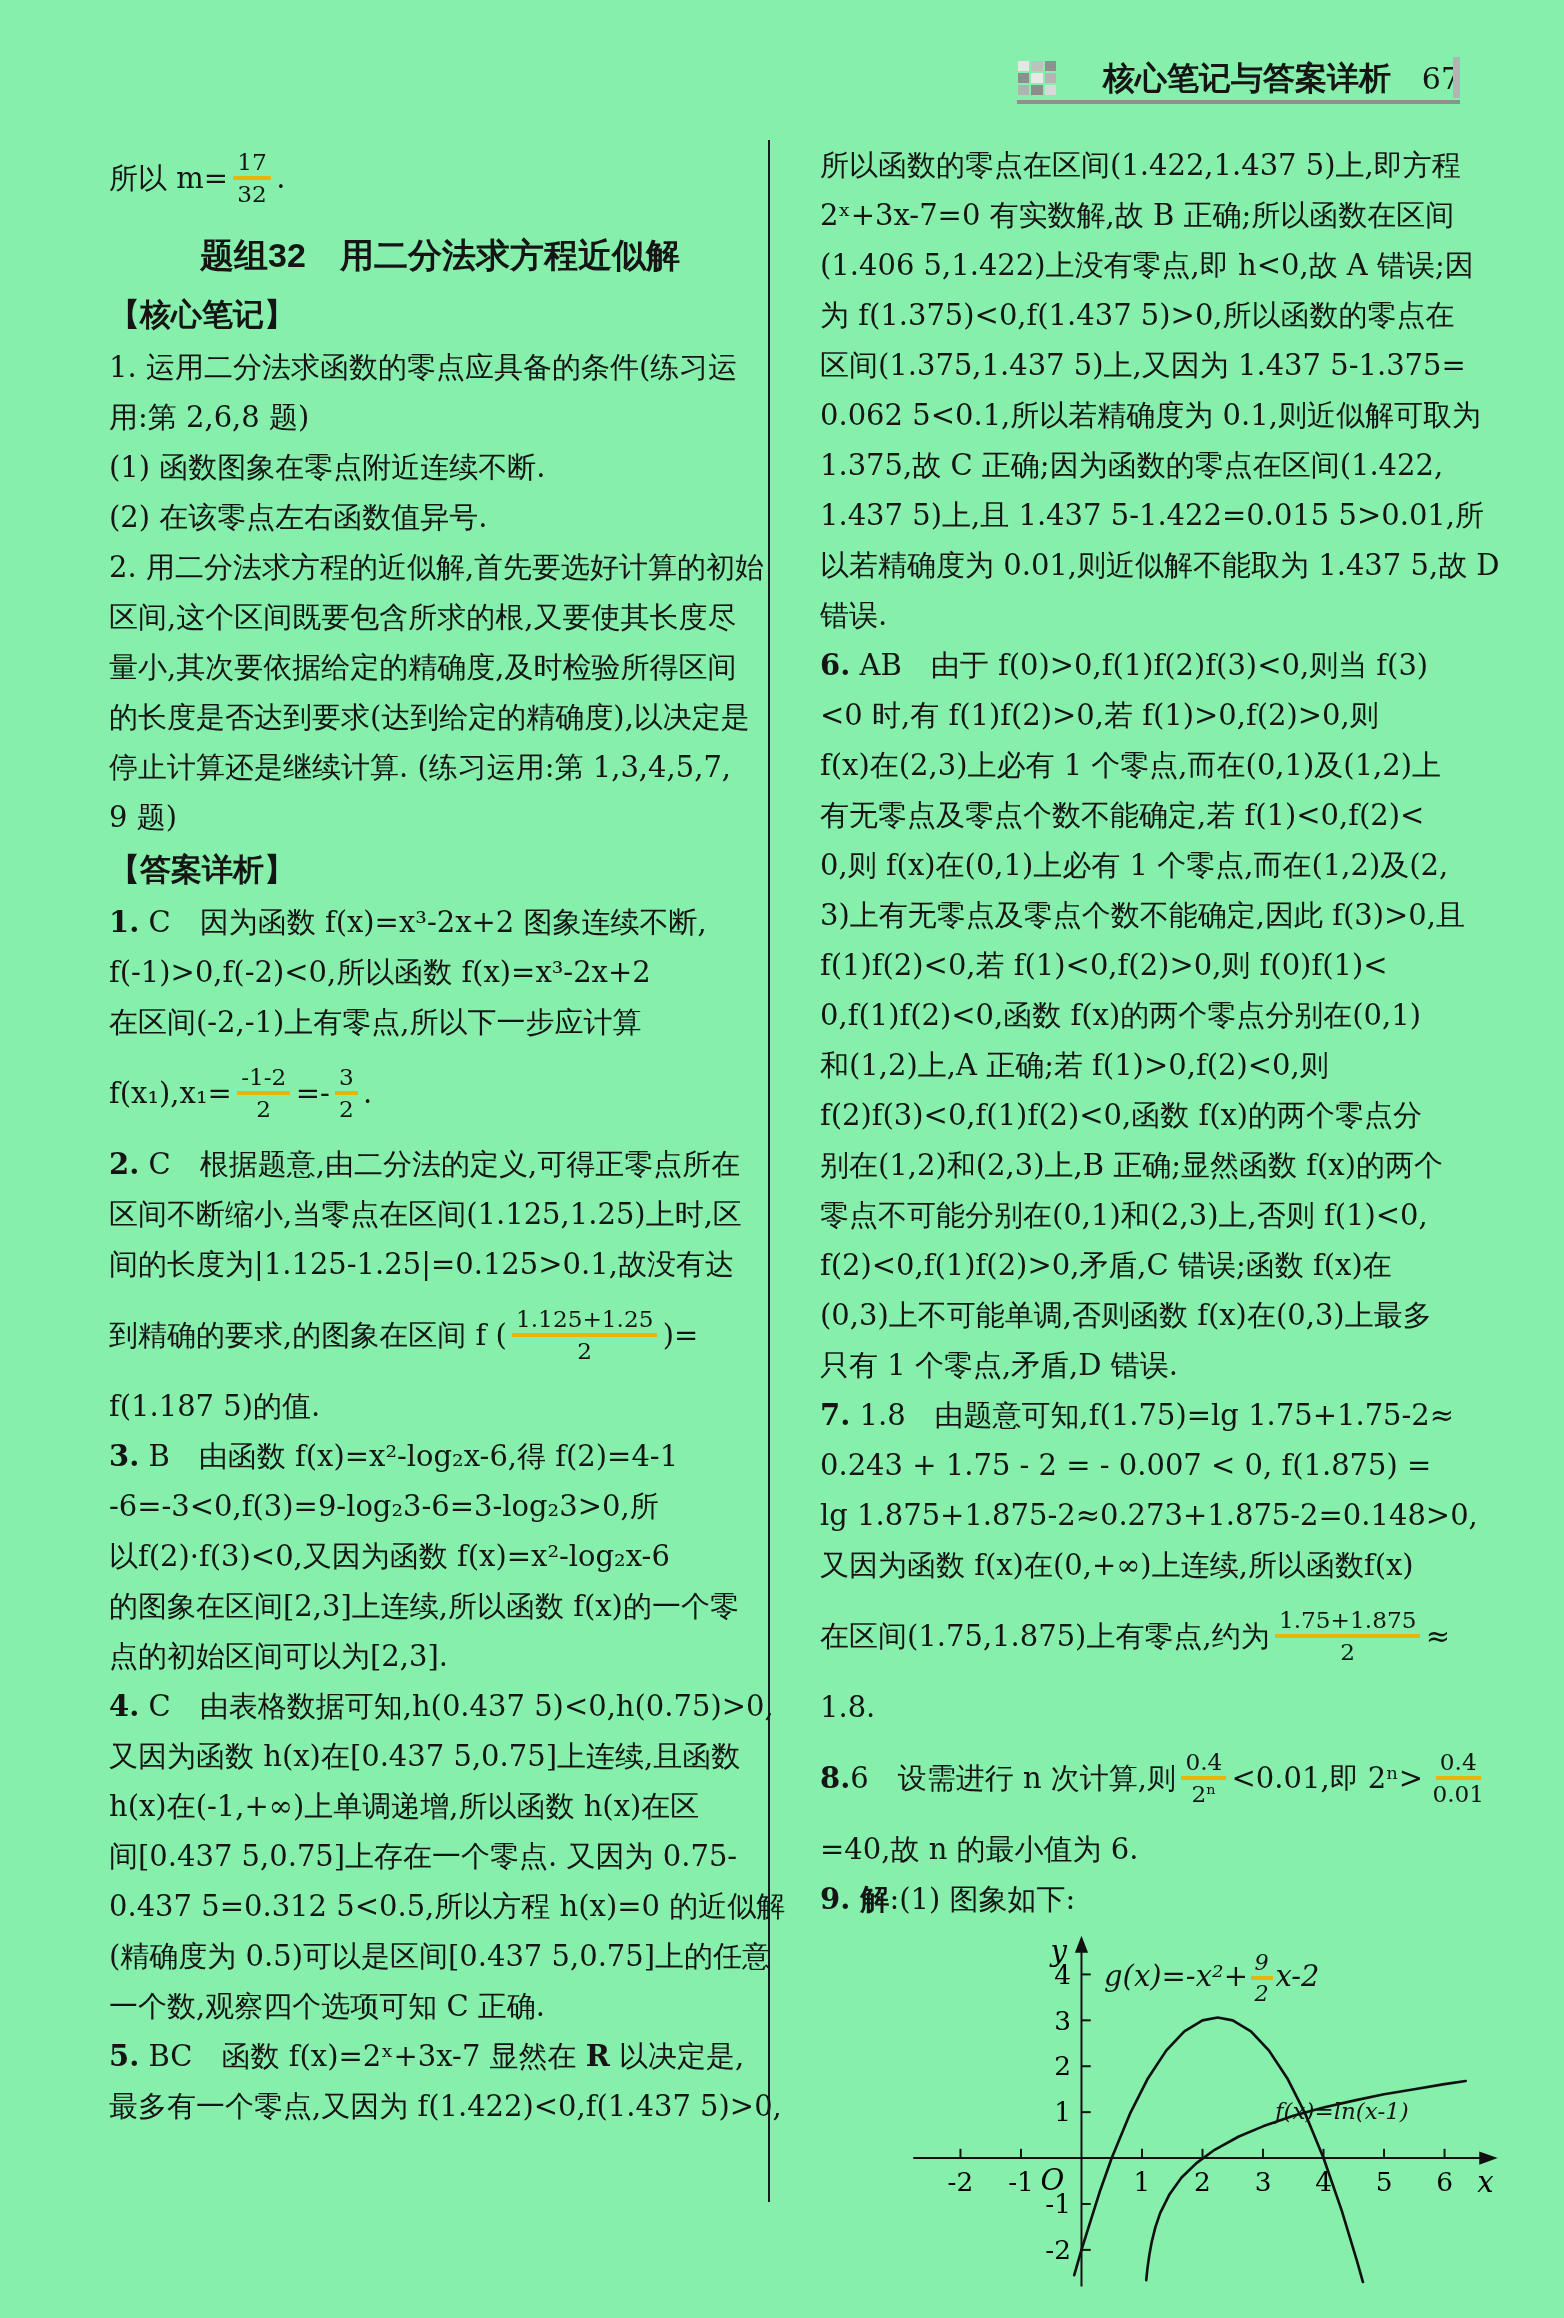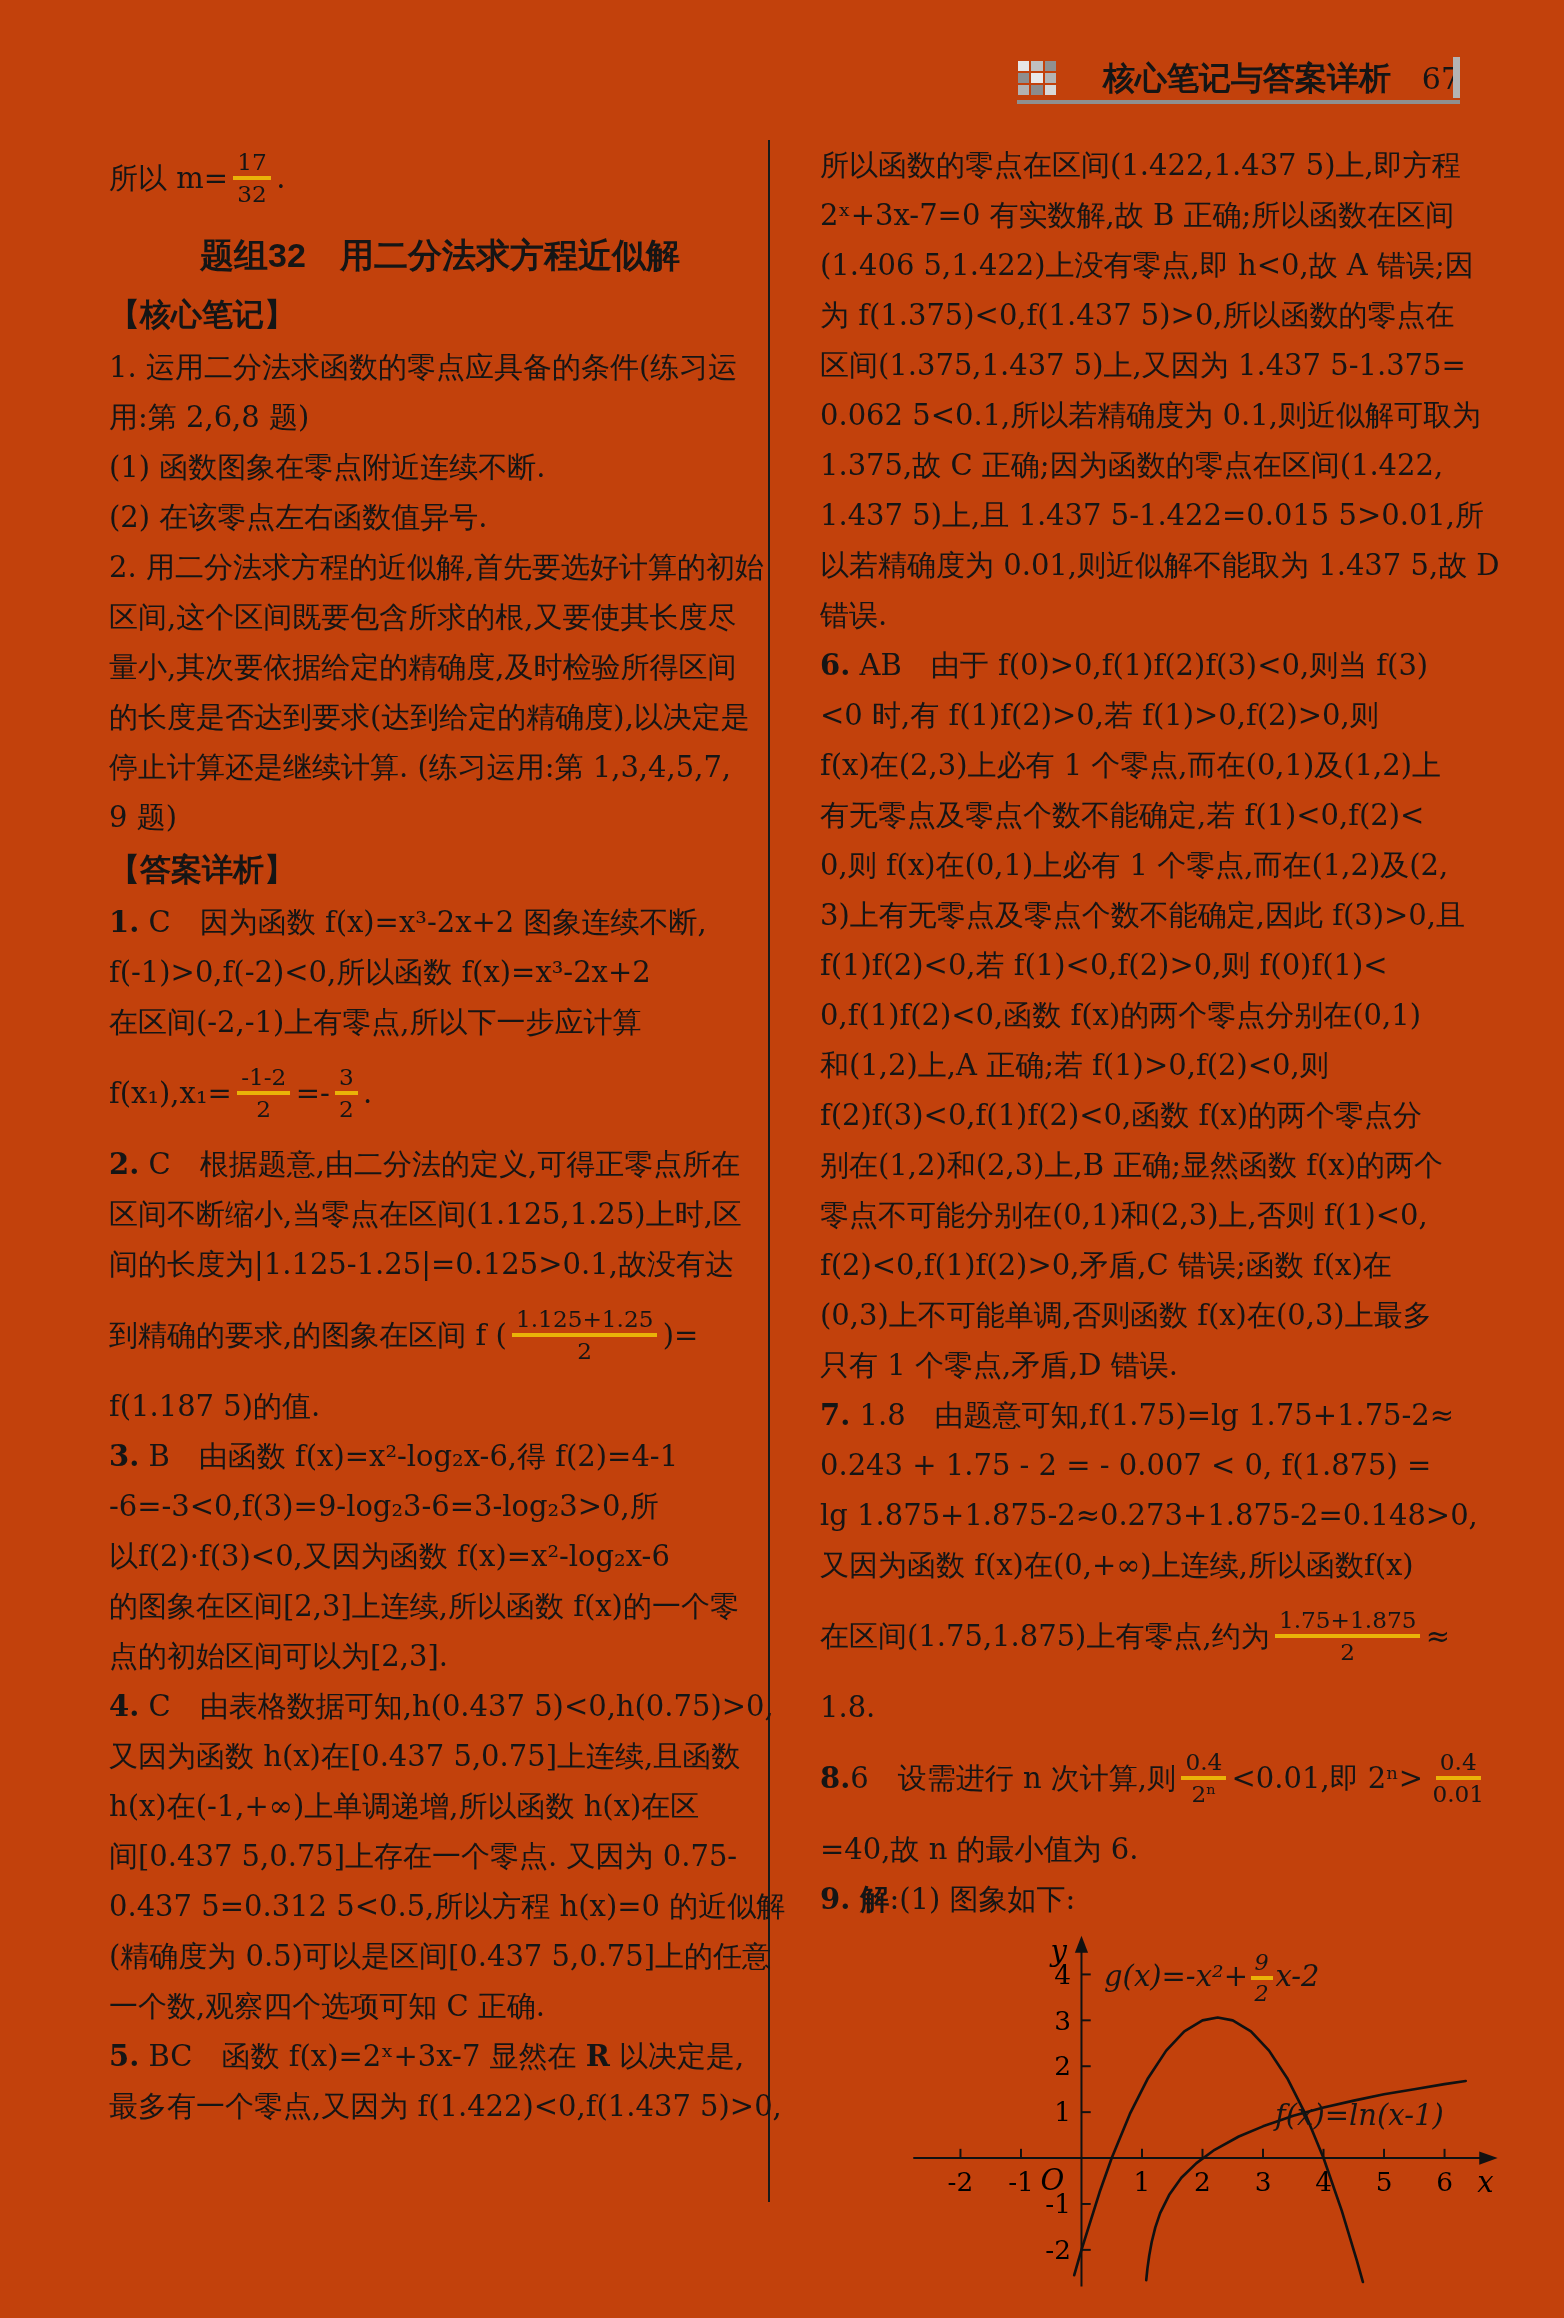--- a/index.html
+++ b/index.html
@@ -3,7 +3,7 @@
 <meta charset="utf-8">
 <style>
   html,body{margin:0;padding:0;}
-  #page{position:relative;width:1564px;height:2319px;background:#c2410c;overflow:hidden;
+  #page{position:relative;width:1564px;height:2319px;background:#86efac;overflow:hidden;
         font-family:"DejaVu Serif",serif;color:#151515;}
   
   #header{position:absolute;left:1017px;top:57px;width:443px;height:43px;

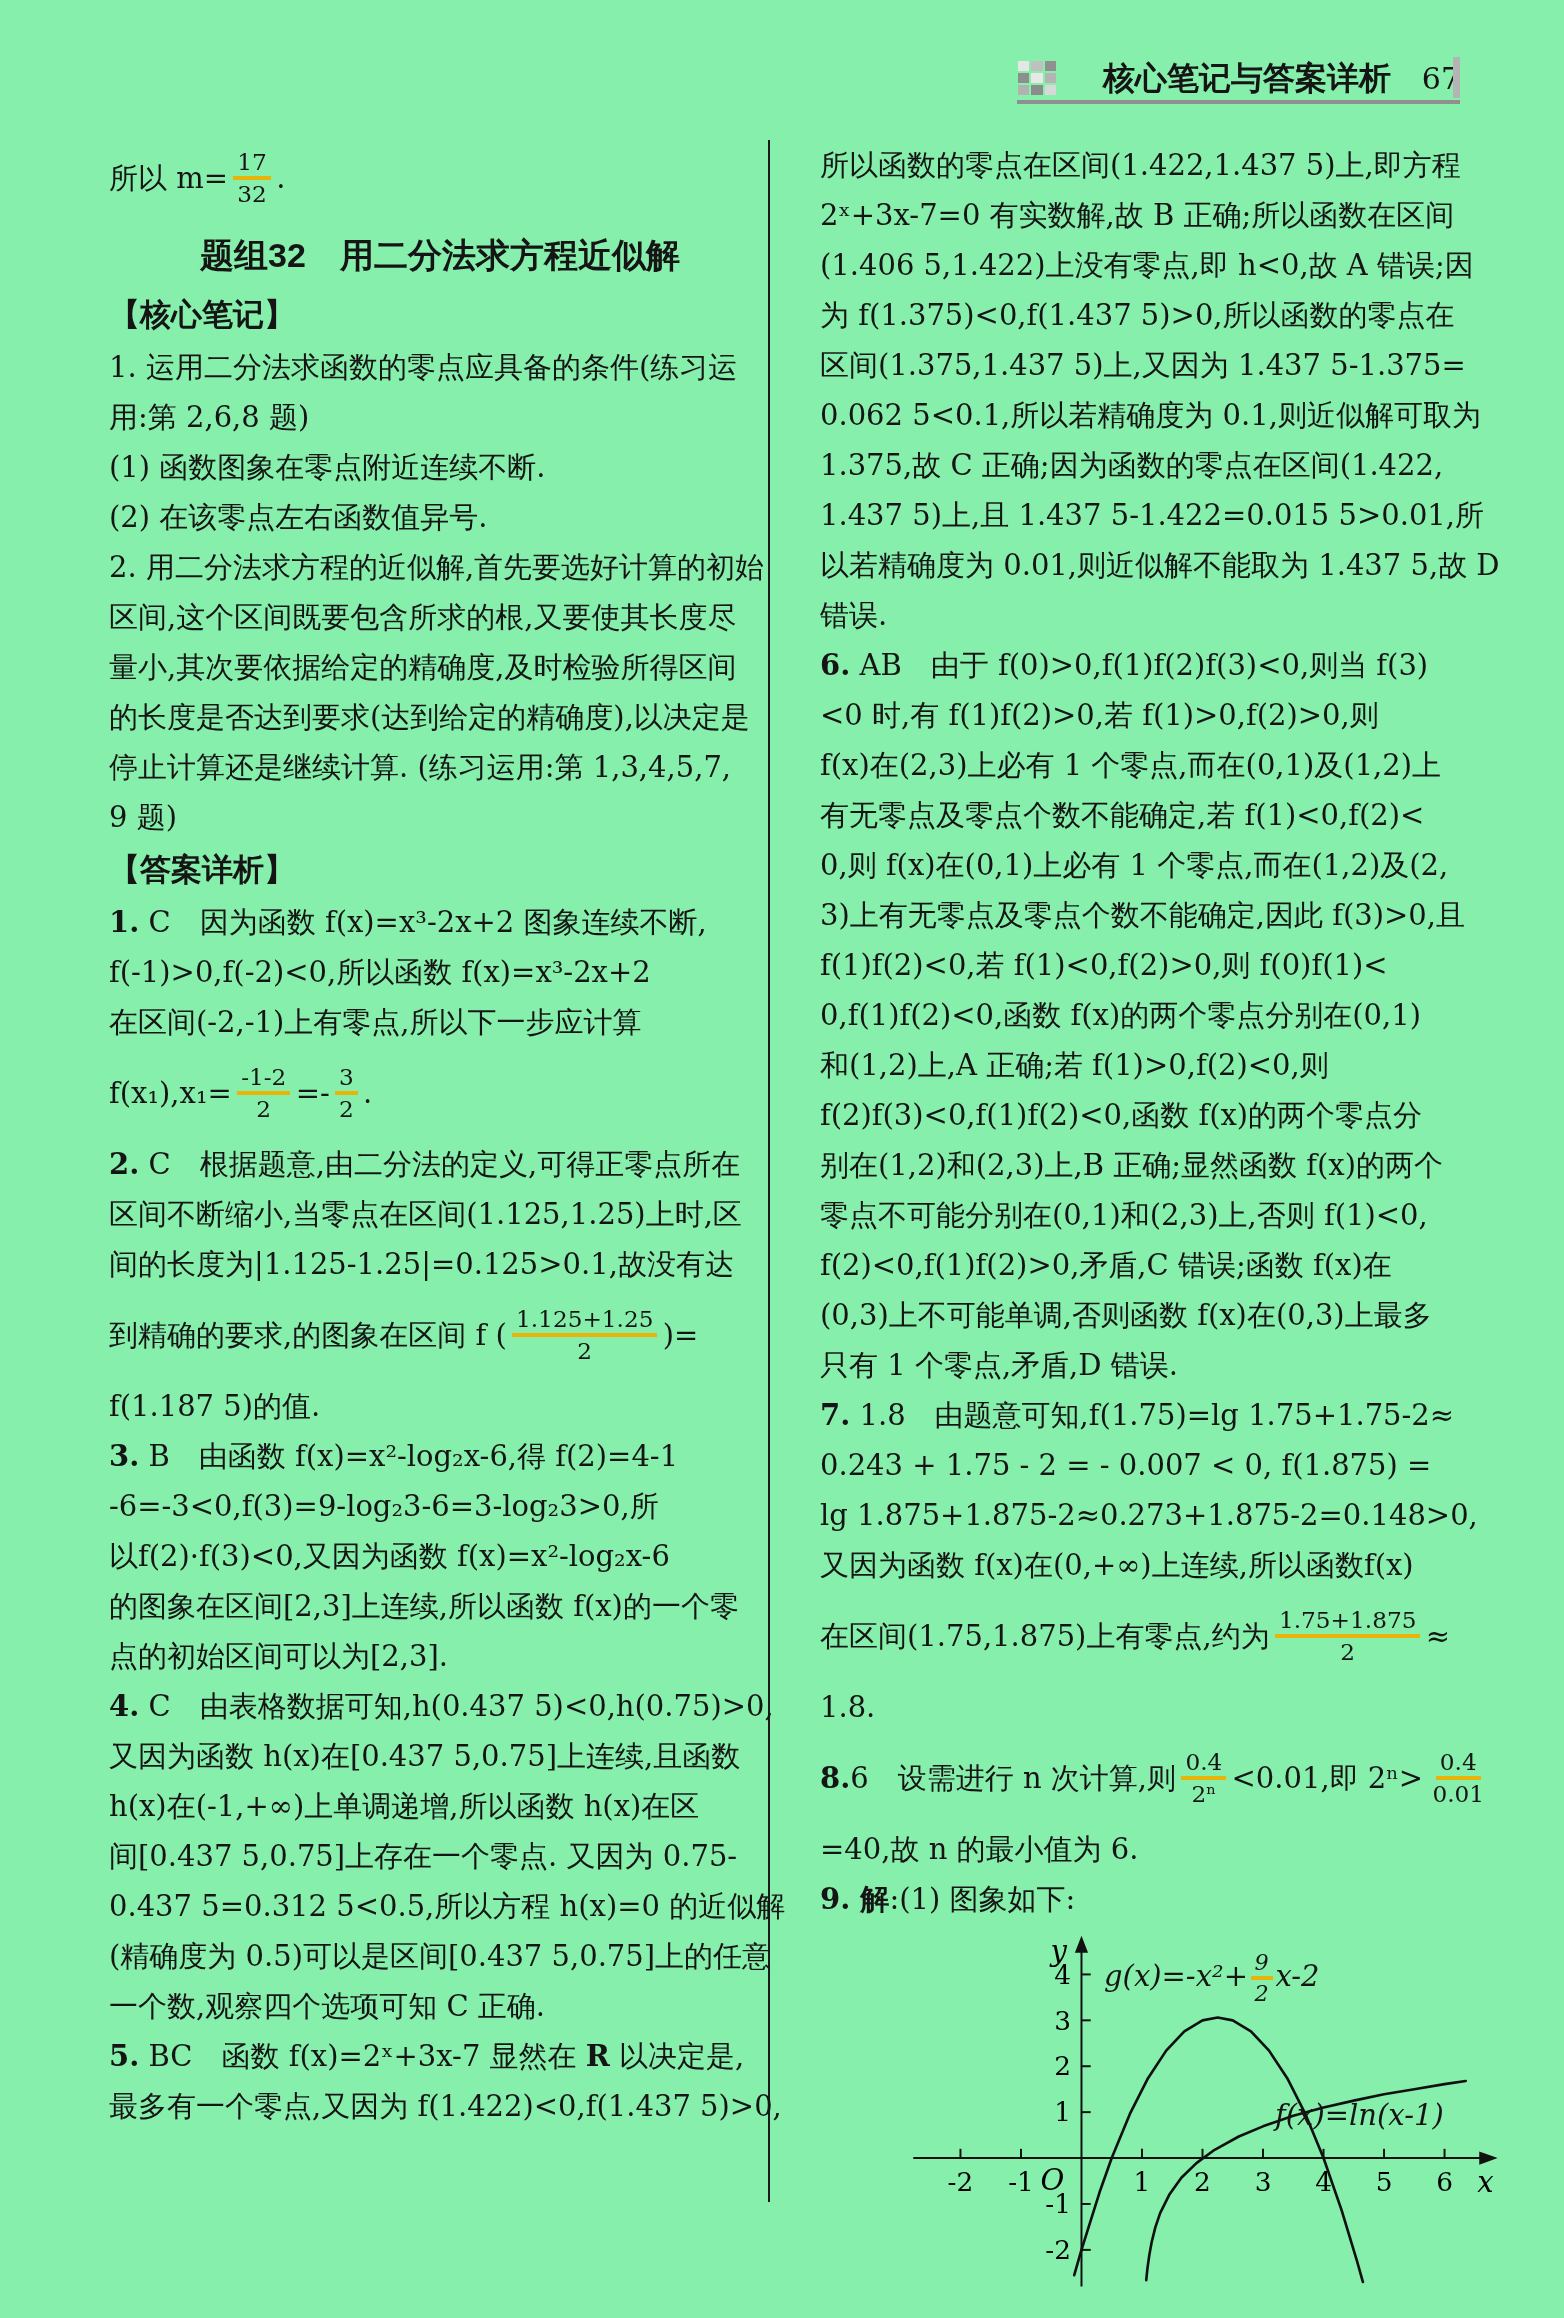--- a/index.html
+++ b/index.html
@@ -37,7 +37,7 @@
   #graph text.axisvar{font-family:"DejaVu Serif",serif;font-style:italic;font-size:44px;}
   #g-label{position:absolute;left:198px;top:16px;font-style:italic;font-size:29px;white-space:nowrap;}
   #g-label .frac{font-size:22.4px;margin:0 2.6px;}
-  #f-label{position:absolute;left:369px;top:165px;font-style:italic;font-size:29px;white-space:nowrap;}
+  #f-label{position:absolute;left:369px;top:165px;font-style:italic;font-size:23px;white-space:nowrap;}
 </style>
 </head>
 <body>

